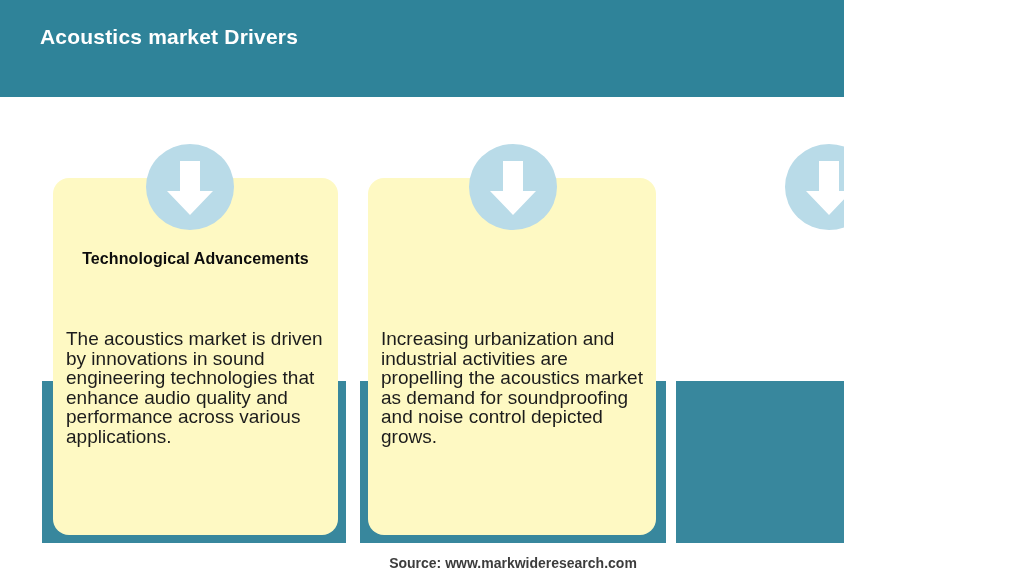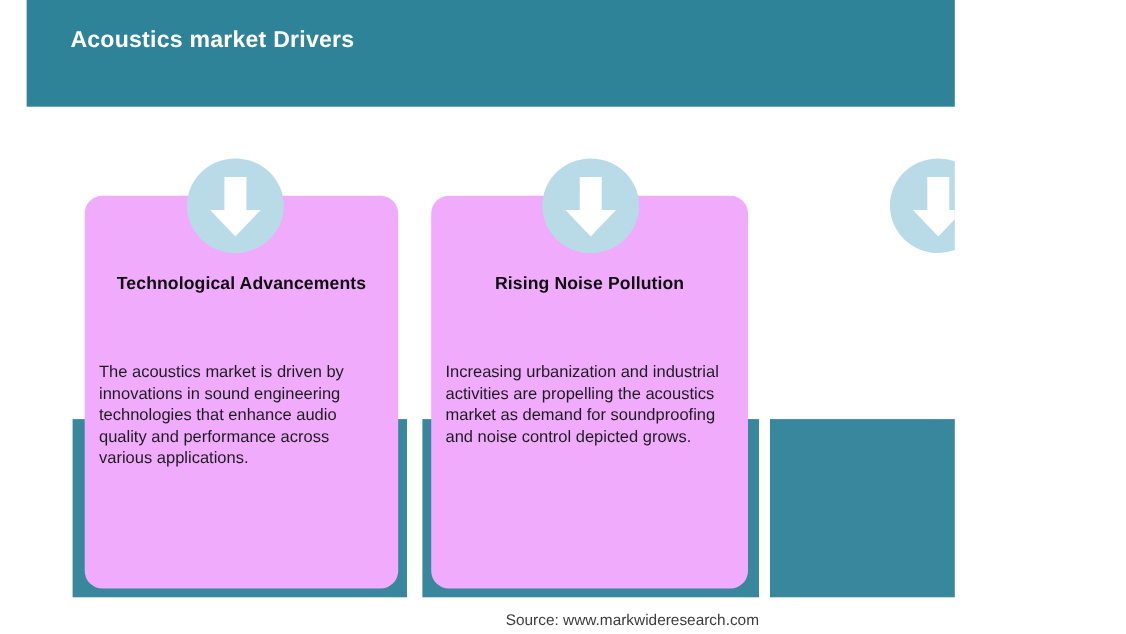--- a/index.html
+++ b/index.html
@@ -8,7 +8,7 @@
 
   .page {
     position:relative; width:844px; height:576px;
-    background:#ffffff; overflow:hidden;margin-left:24px;
+    background:#ffffff; overflow:hidden;
   }
 
   

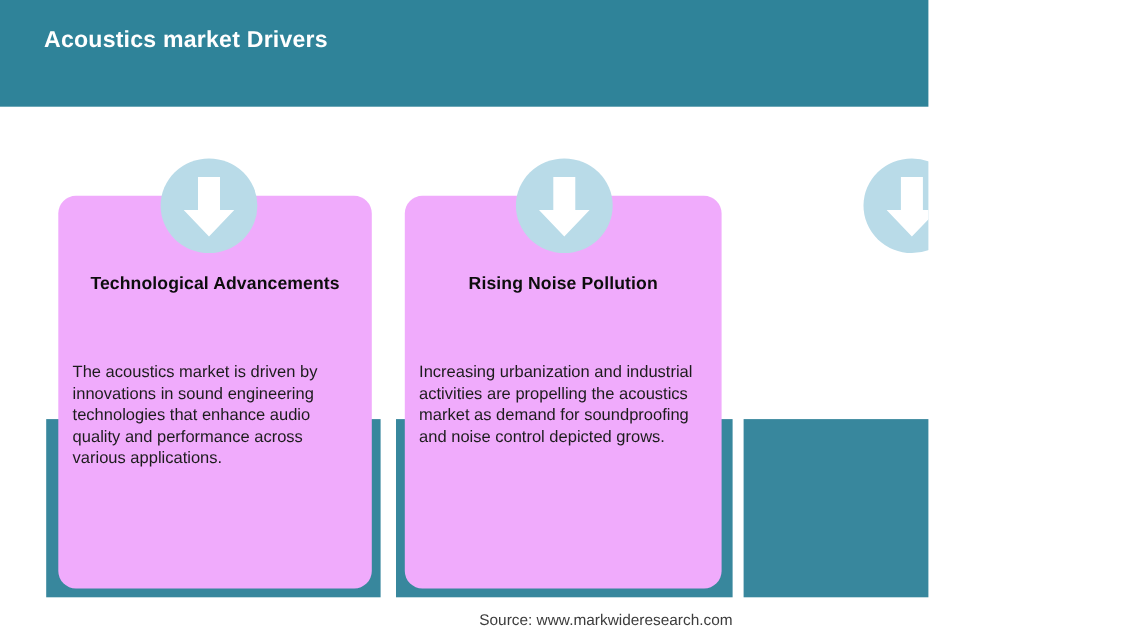--- a/index.html
+++ b/index.html
@@ -47,7 +47,7 @@
 
   .card {
     position:absolute; top:178px; height:357px;
-    background:#f0abfc; border-radius:16px;
+    background:#fef9c3; border-radius:16px;
   }
   .card-1 { left:53px;  width:285px; }
   .card-2 { left:368px; width:288px; }

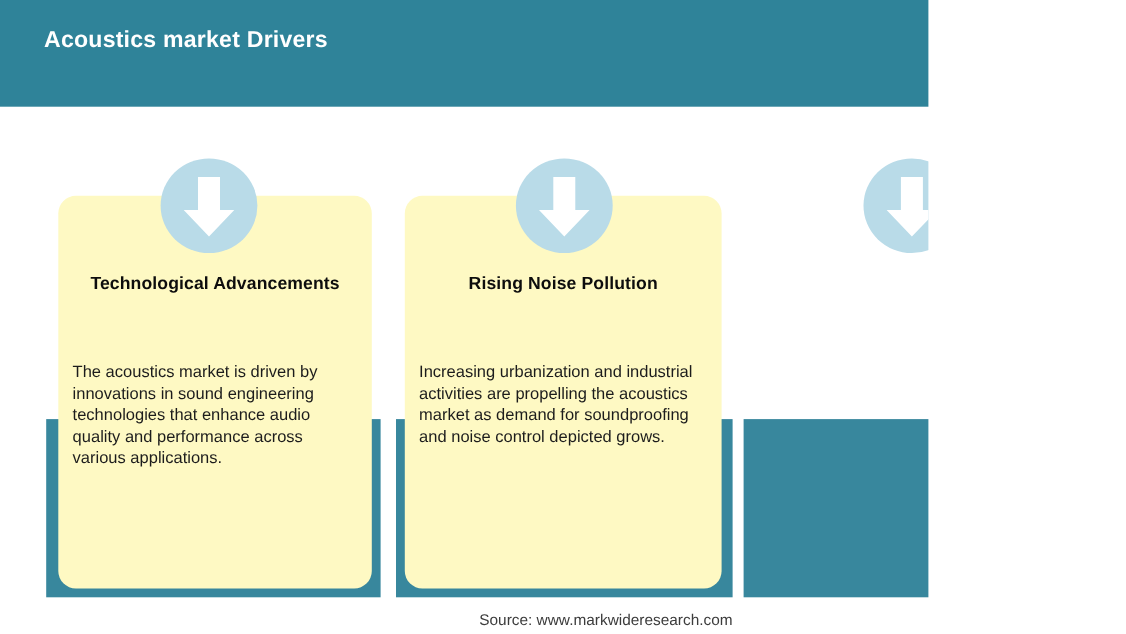--- a/index.html
+++ b/index.html
@@ -107,7 +107,6 @@
   </div>
 
   <div class="card card-2">
-    <div class="card-title">Rising Noise Pollution</div>
     <div class="card-desc">Increasing urbanization and industrial activities are propelling the acoustics market as demand for soundproofing and noise control depicted grows.</div>
   </div>
 

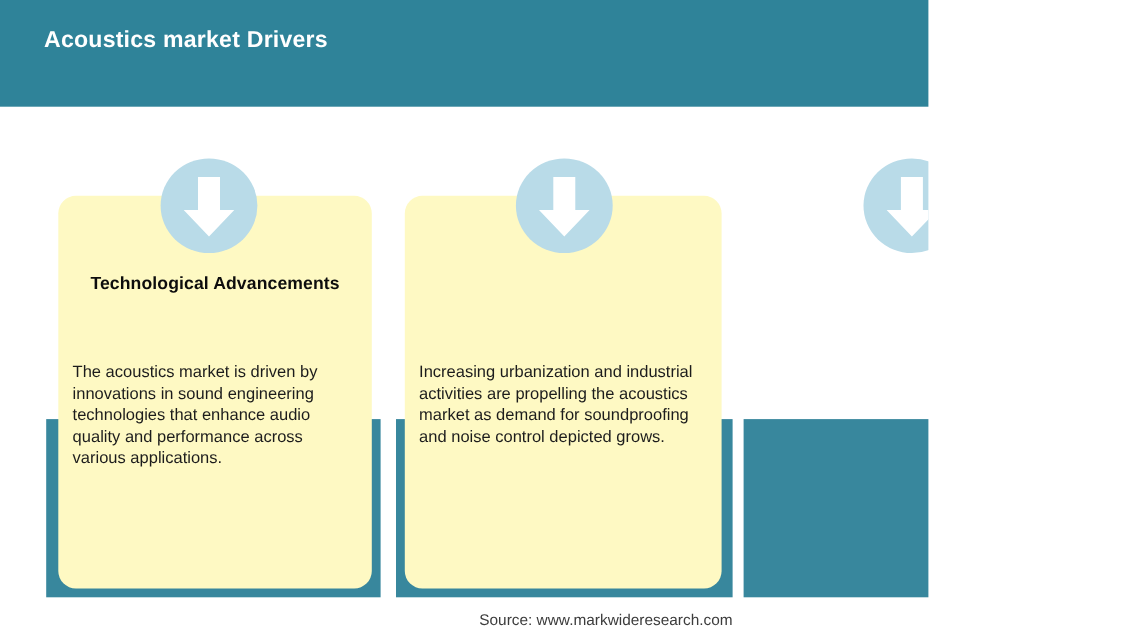--- a/index.html
+++ b/index.html
@@ -70,7 +70,7 @@
   }
   .card-desc {
     position:absolute; top:151px; left:13px; right:11px;
-    font-size:15px; line-height:19.5px; color:#1c1c1c;
+    font-size:19px; line-height:19.5px; color:#1c1c1c;
   }
 
   

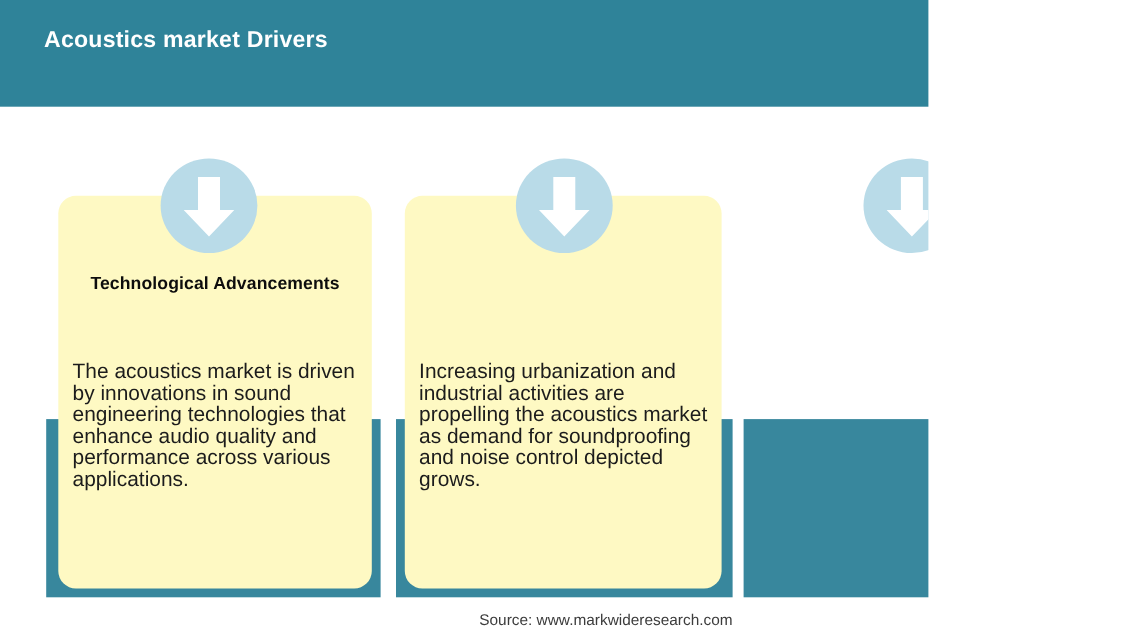--- a/index.html
+++ b/index.html
@@ -76,7 +76,7 @@
   
   .source {
     position:absolute; left:360px; top:555px; width:306px;
-    text-align:right; font-size:14px; font-weight:normal; color:#3C3C3C;
+    text-align:center; font-size:14px; font-weight:bold; color:#3C3C3C;
   }
   .disclaimer {
     position:absolute; right:12px; top:557px;

